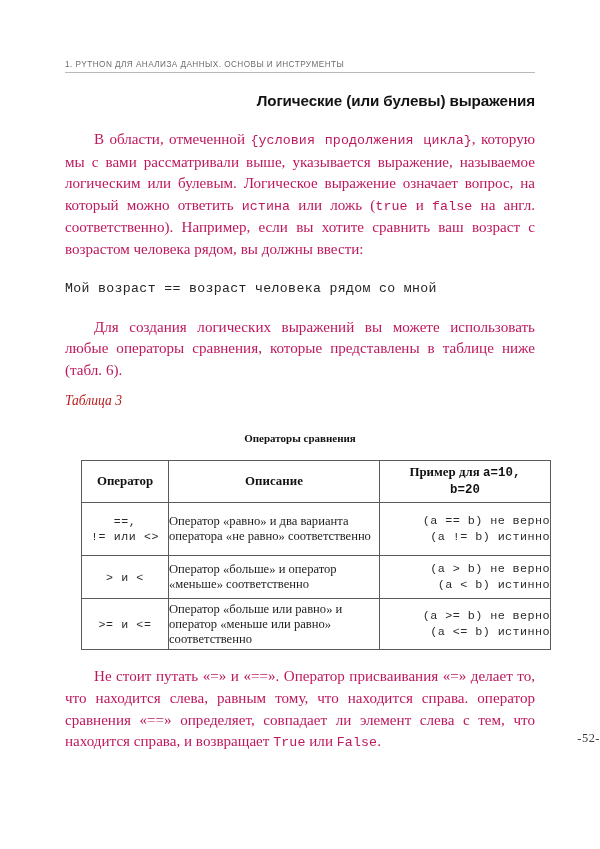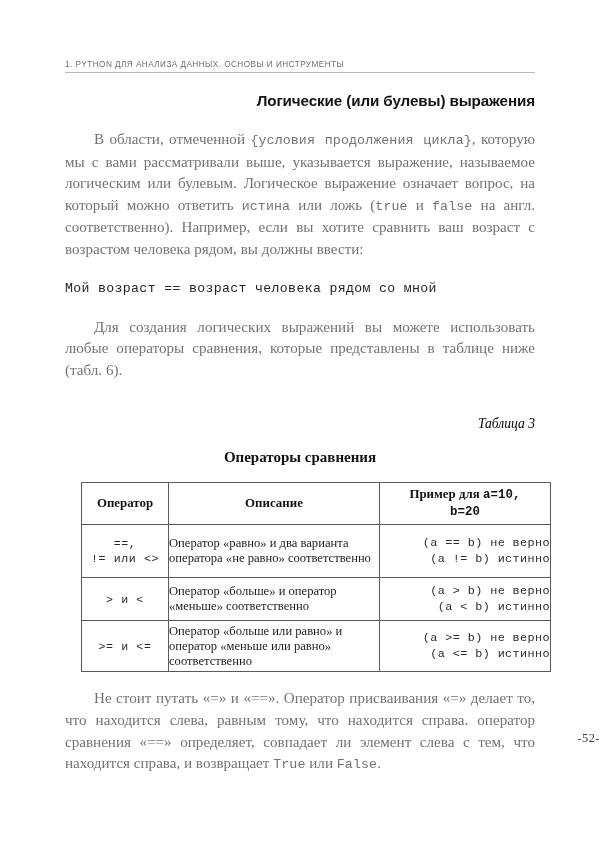--- a/index.html
+++ b/index.html
@@ -68,7 +68,7 @@
     line-height: 21.6px;
     text-align: justify;
     text-indent: 29px;
-    color: #737373;
+    color: #be185d;
     hyphens: manual;
   }
 

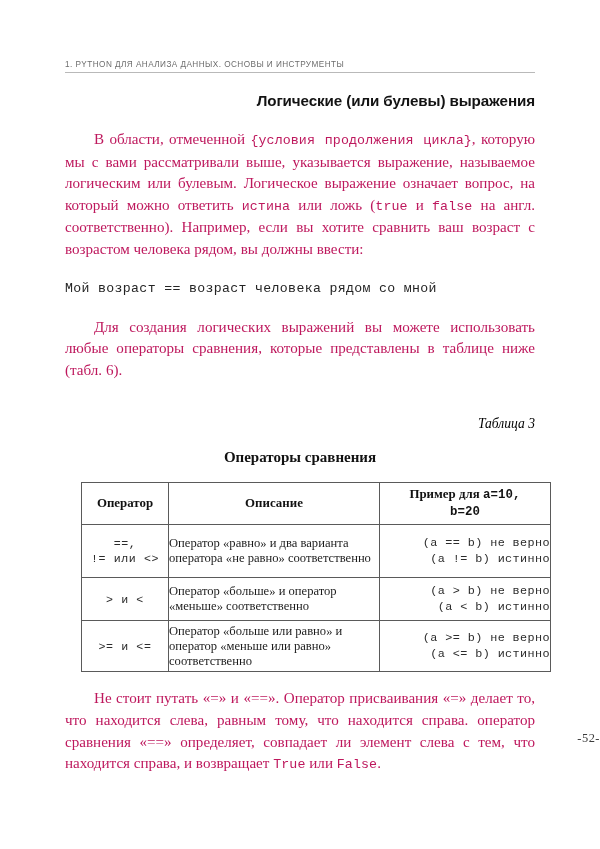--- a/index.html
+++ b/index.html
@@ -93,9 +93,8 @@
     font-family: "Liberation Serif", "DejaVu Serif", serif;
     font-style: italic;
     font-size: 13.6px;
-    text-align: right;
-    color: #000000;
-    margin: 35px 0 0 0;
+    color: #b91c1c;
+    margin: 12px 0 0 0;
   }
   .table-title {
     font-family: "Liberation Serif", "DejaVu Serif", serif;

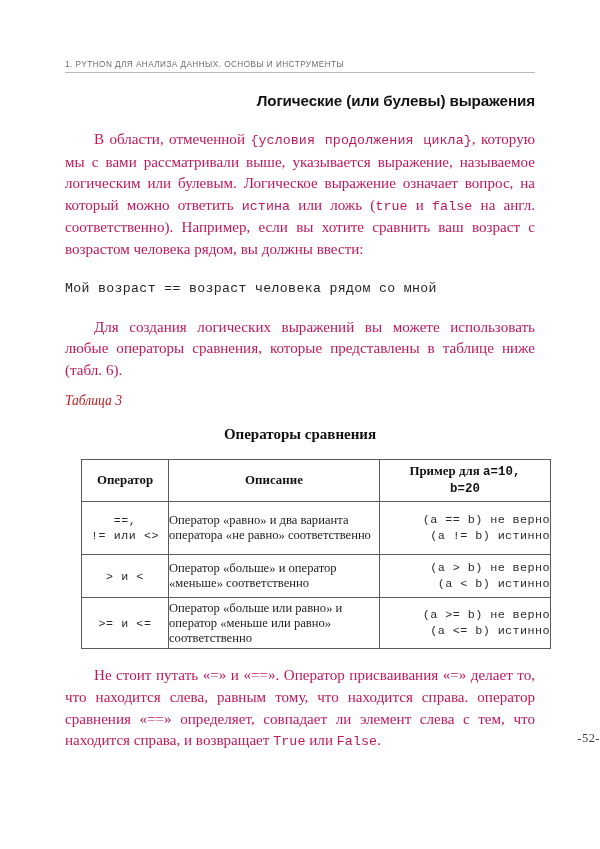--- a/index.html
+++ b/index.html
@@ -99,10 +99,10 @@
   .table-title {
     font-family: "Liberation Serif", "DejaVu Serif", serif;
     font-weight: bold;
-    font-size: 15px;
+    font-size: 11px;
     text-align: center;
     color: #111111;
-    margin: 17px 0 12px 0;
+    margin: 23px 0 12px 0;
   }
 
   

